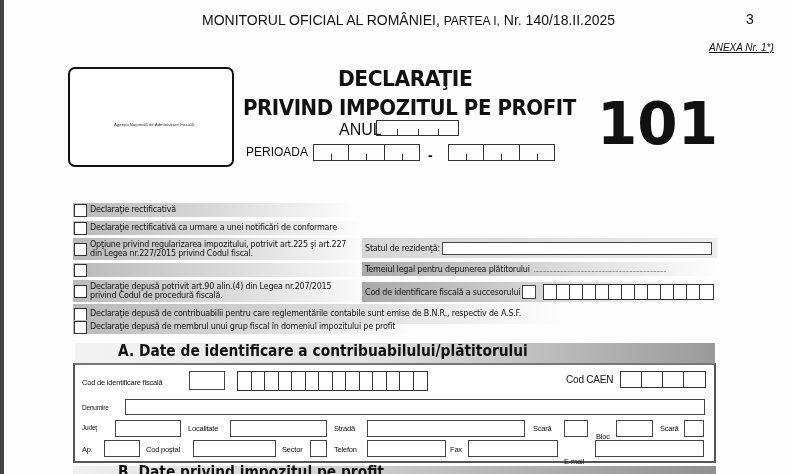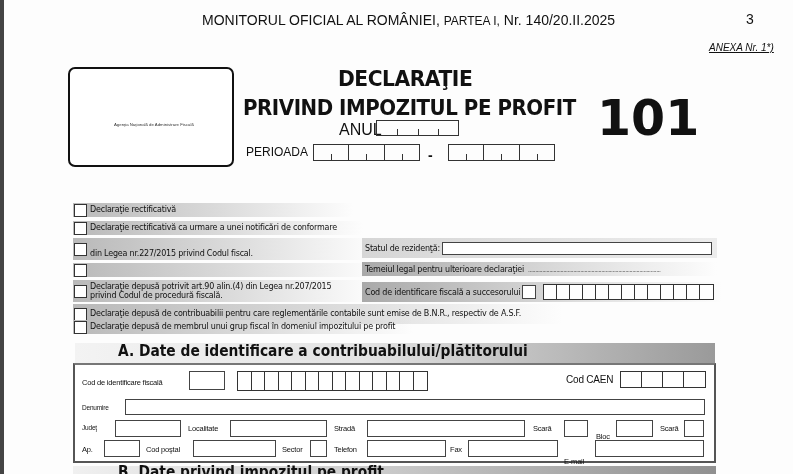--- a/index.html
+++ b/index.html
@@ -52,7 +52,7 @@
 <div class="hdr">
   <span>MONITORUL OFICIAL AL ROMÂNIEI,</span>
   <span class="sm">PARTEA I,</span>
-  <span>Nr. 140/20.II.2025</span>
+  <span>Nr. 140/18.II.2025</span>
 </div>
 <div class="pgnum">3</div>
 <div class="anexa">ANEXA Nr. 1*)</div>

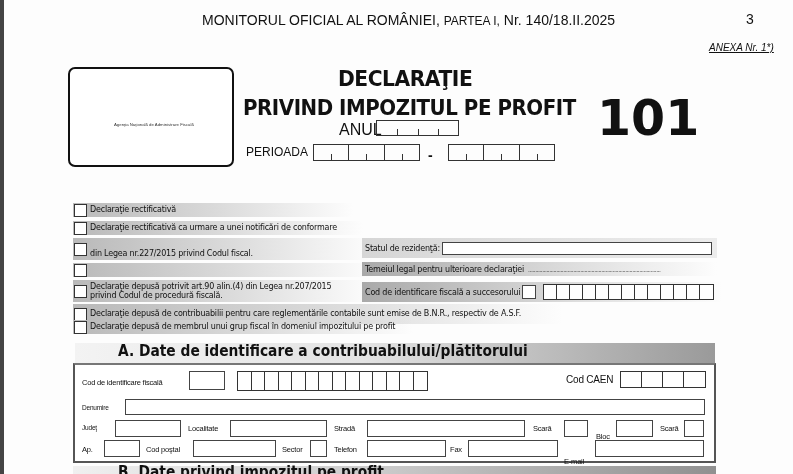--- a/index.html
+++ b/index.html
@@ -17,7 +17,7 @@
 .logo-sub{position:absolute;left:44px;top:53px;font-size:4.3px;color:#333;white-space:nowrap}
 .title1{position:absolute;left:338px;top:66px;font-size:22px;font-weight:bold;font-family:"DejaVu Sans",sans-serif;letter-spacing:-0.5px;transform:scaleX(0.92);transform-origin:left}
 .title2{position:absolute;left:243px;top:95px;font-size:22px;font-weight:bold;font-family:"DejaVu Sans",sans-serif;letter-spacing:-0.5px;transform:scaleX(0.9);transform-origin:left;white-space:nowrap}
-.formno{position:absolute;left:597px;top:90px;font-size:49px;font-weight:bold;font-family:"DejaVu Sans",sans-serif;letter-spacing:0;}
+.formno{position:absolute;left:597px;top:90px;font-size:58px;font-weight:bold;font-family:"DejaVu Sans",sans-serif;letter-spacing:0;}
 .lbl-anul{position:absolute;left:339px;top:121px;font-size:16px}
 .digitbox{position:absolute;border:1px solid #333;height:17px;display:flex}
 .digitbox .d{flex:1;position:relative;border-right:1px solid #333}

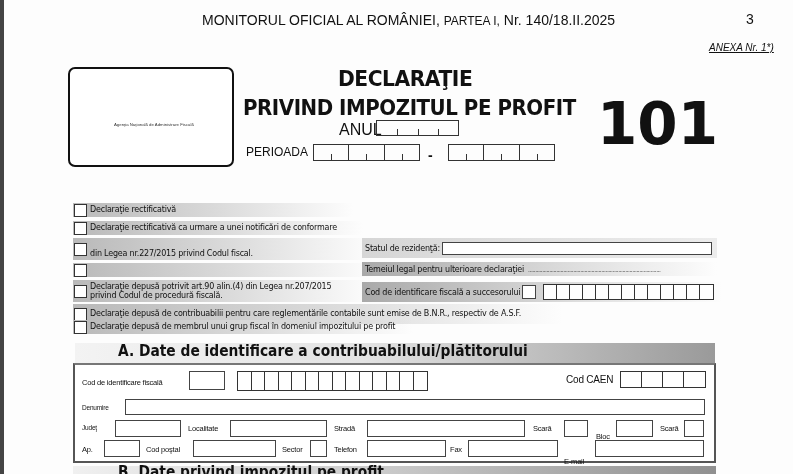--- a/index.html
+++ b/index.html
@@ -114,7 +114,7 @@
 </div>
 <div class="crow" style="left:73px;top:238px;width:300px;height:22px">
   <div class="cb"></div>
-  <span><br><span>din Legea nr.227/2015 privind Codul fiscal.</span></span>
+  <span><span>Opţiune privind regularizarea impozitului,  potrivit art.225 şi art.227</span><br><span>din Legea nr.227/2015 privind Codul fiscal.</span></span>
 </div>
 <div class="crow" style="left:73px;top:263px;width:300px;height:14px">
   <div class="cb"></div>

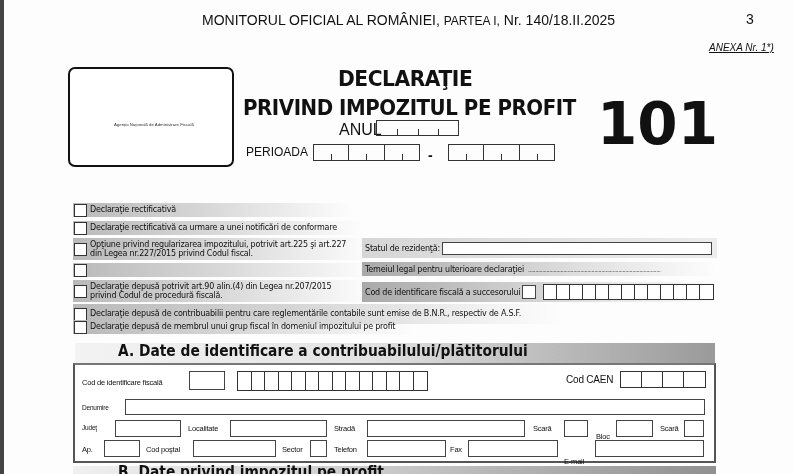--- a/index.html
+++ b/index.html
@@ -137,7 +137,7 @@
   <div class="txtinput" style="margin-left:2px;width:270px"></div>
 </div>
 <div class="right-row g2" style="left:362px;top:262px;width:355px;height:14px">
-  <span>Temeiul legal pentru ulterioare declaraţiei</span>
+  <span>Temeiul legal pentru depunerea plătitorului</span>
   <span style="margin-left:4px;font-size:6px;letter-spacing:-0.5px;color:#333">..............................................................................................</span>
 </div>
 <div class="right-row g2" style="left:362px;top:282px;width:360px;height:20px">

